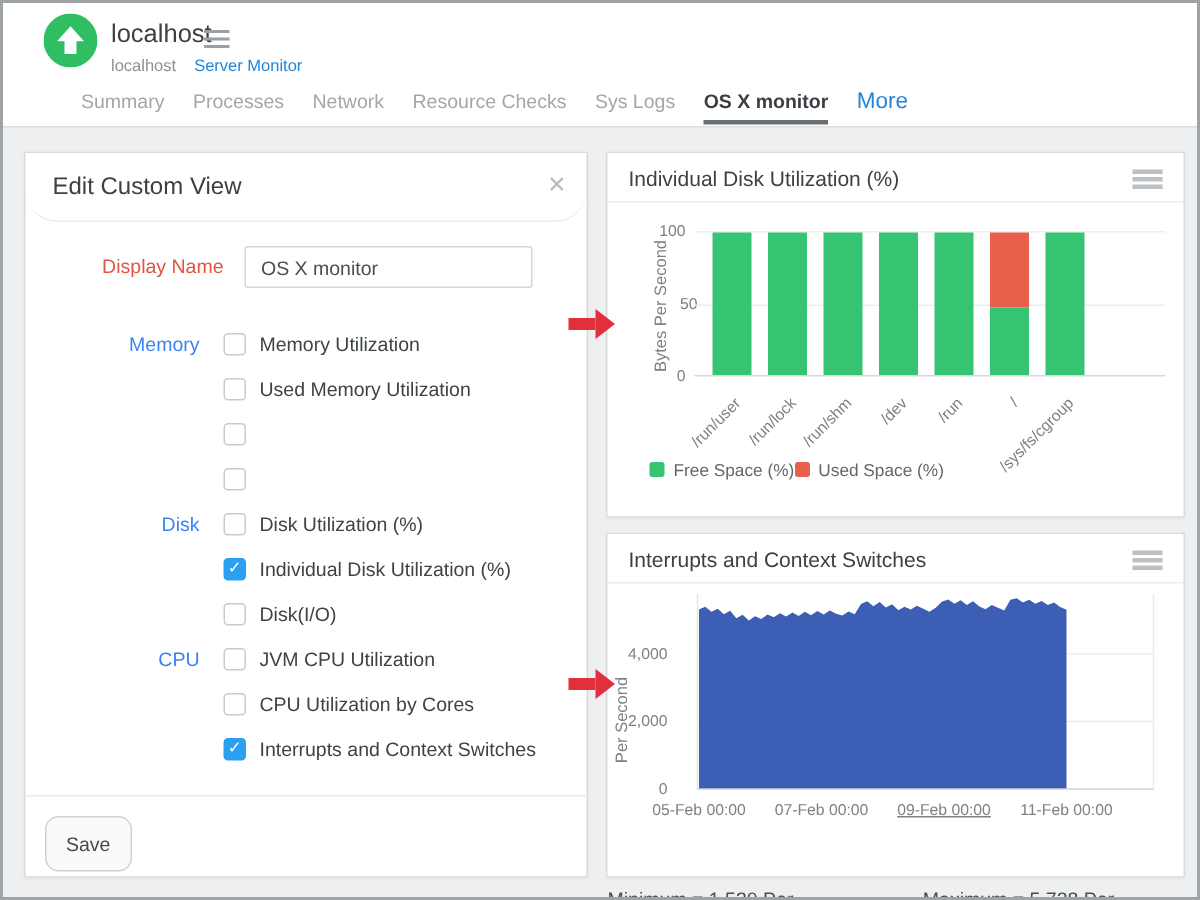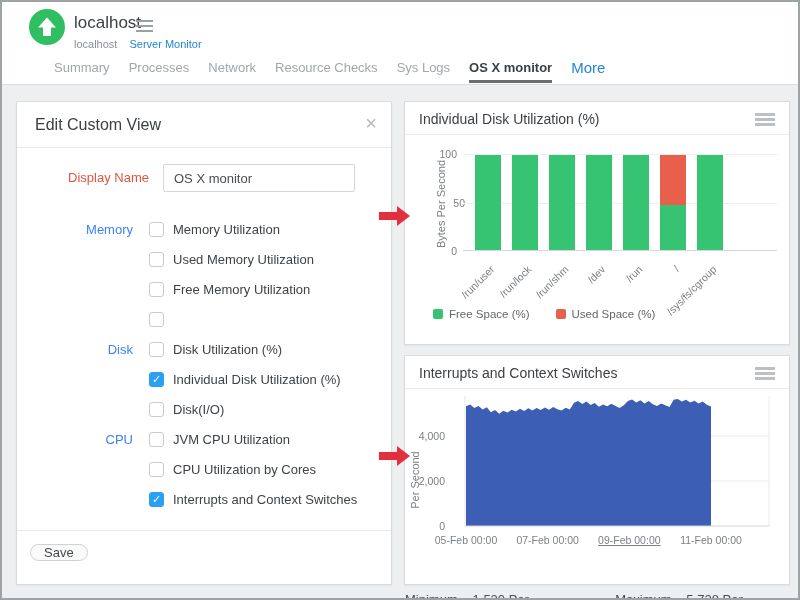--- a/index.html
+++ b/index.html
@@ -29,7 +29,7 @@
 
   
   .dialog { left:14px; top:16px; width:376px; height:484px; }
-  .dlg-head { position:relative; height:46px; border-bottom:1px solid #e8eaeb; }
+  .dlg-head { position:relative; height:46px; border-bottom:1px solid #e8eaeb;border-radius:21px; }
   .dlg-title { position:absolute; left:18px; top:14px; font-size:16px; color:#3c4043; }
   .dlg-close { position:absolute; right:14px; top:11px; font-size:20px; color:#b4b8bb; cursor:pointer; line-height:1; }
   .dn-row { position:absolute; left:0; top:62px; width:100%; height:28px; }

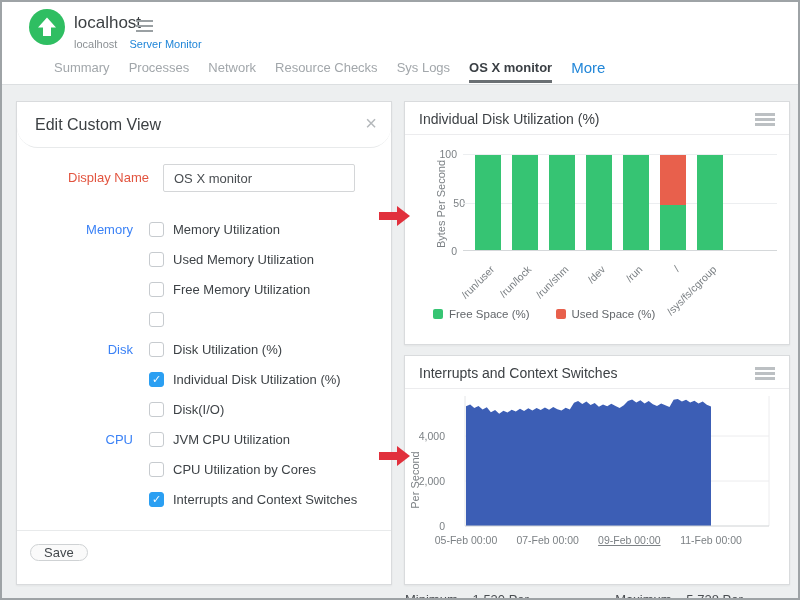--- a/index.html
+++ b/index.html
@@ -137,7 +137,6 @@
           <div class="opt-row">
             <div class="cat"></div>
             <div class="cb" style="display: inline-block;"></div>
-            <div class="olbl">Free Memory Utilization</div>
           </div>
           <div class="opt-row">
             <div class="cat"></div>

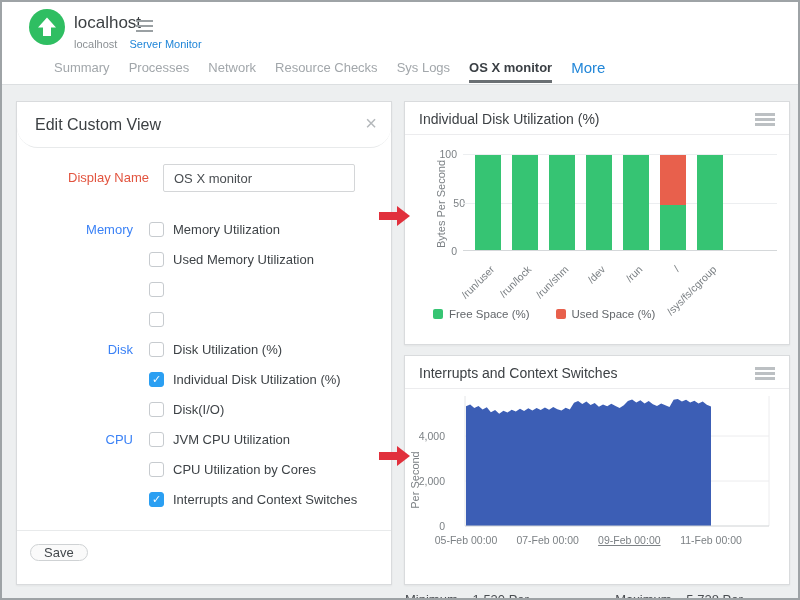--- a/index.html
+++ b/index.html
@@ -70,7 +70,7 @@
   .bar-xlabels { position:absolute; left:58px; top:155px; width:314px; height:52px; }
   .bar-xlab { position:absolute; width:92px; text-align:right; font-size:10.5px; color:#7c8185;
               transform:rotate(-45deg); transform-origin:top right; }
-  .legend { position:absolute; display:flex; gap:26px; font-size:11.5px; color:#63676b; }
+  .legend { position:absolute; display:flex; font-size:11.5px; color:#63676b; }
   .legend .sq { display:inline-block; width:10px; height:10px; border-radius:2px; margin-right:6px; vertical-align:-1px; }
 
   

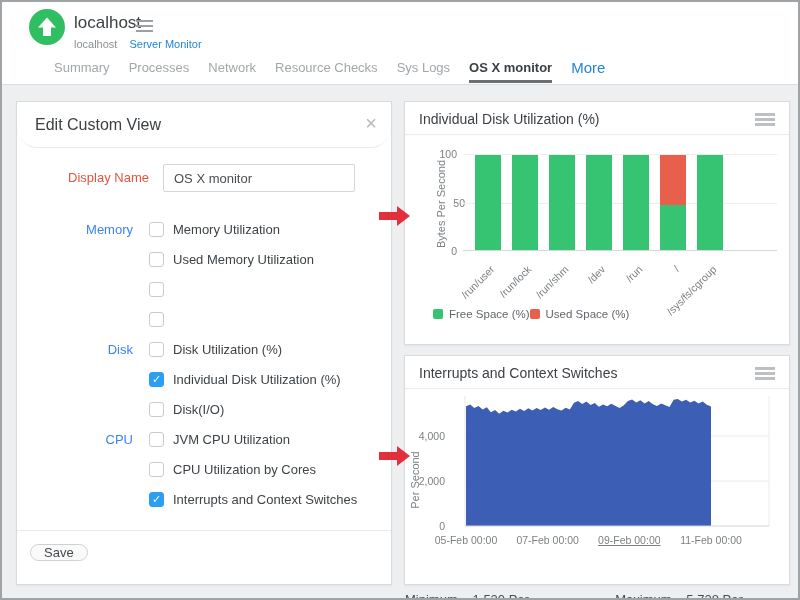--- a/index.html
+++ b/index.html
@@ -45,7 +45,7 @@
   .cb.on { background:#2b9ff2; border-color:#2b9ff2; }
   .olbl { font-size:13px; color:#3e4347; }
   .dlg-foot { position:absolute; left:0; top:428px; width:100%; height:56px; border-top:1px solid #e8eaeb; }
-  .save-btn { position:absolute; left:13px; top:13px; padding:0 13px; font-size:13px; color:#43484c;
+  .save-btn { position:absolute; left:13px; top:13px; padding:10px 13px; font-size:13px; color:#43484c;
               background:#fafafa; border:1px solid #cfd2d4; border-radius:9px; cursor:pointer;
               font-family:"Liberation Sans","DejaVu Sans",sans-serif; }
 

